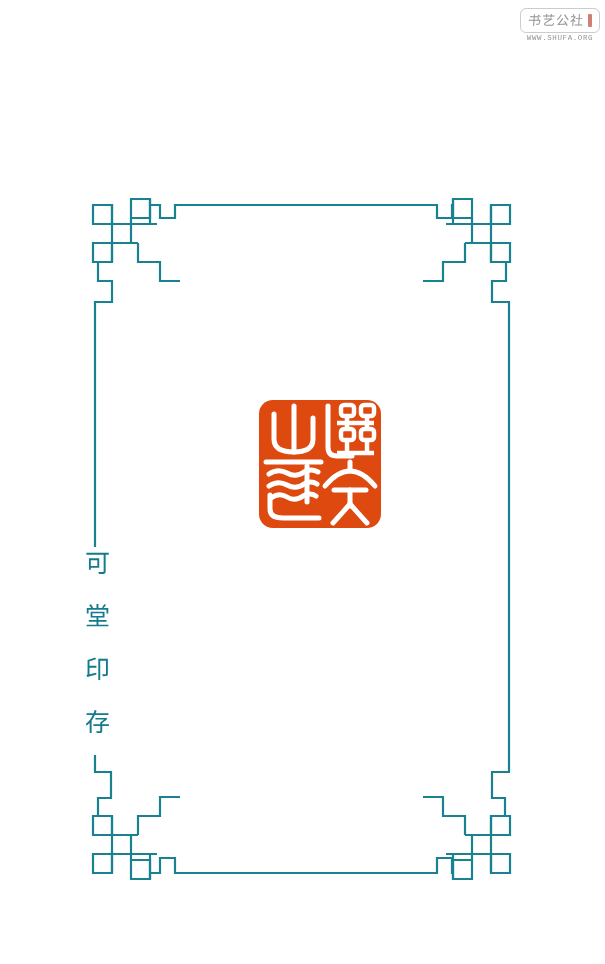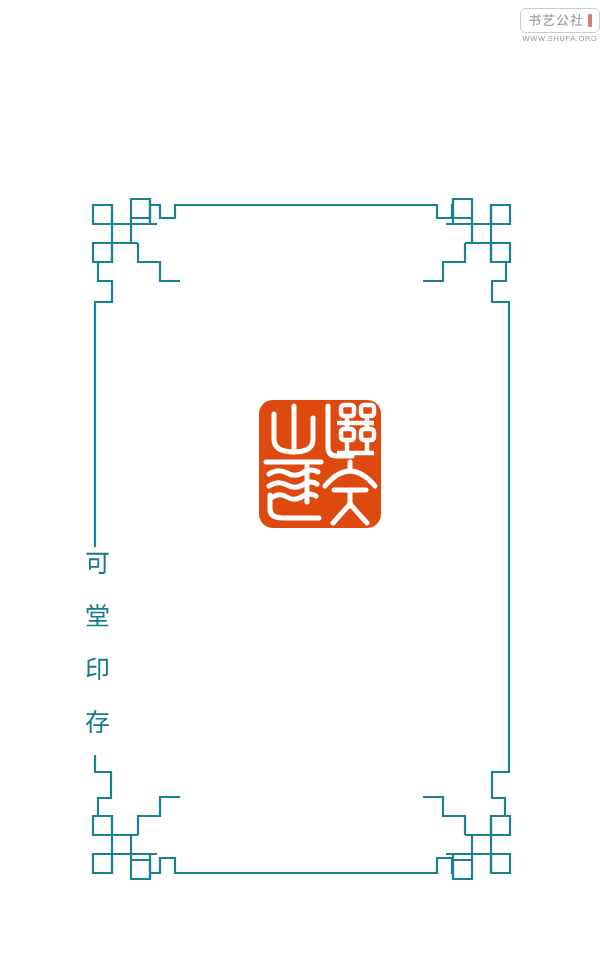--- a/index.html
+++ b/index.html
@@ -22,7 +22,7 @@
   .wm-mark{width:4px;height:13px;border-radius:1px;background:var(--wm-red,#c0544a);opacity:.75;}
   .wm-url{
     margin-top:1px;font-size:7.5px;letter-spacing:.6px;color:var(--wm-text,#949494);
-    font-family:Liberation Sans, sans-serif;white-space:nowrap;
+    font-family:Liberation Mono, monospace;white-space:nowrap;
   }
   
   .frame-svg{position:absolute;left:0;top:0;}

